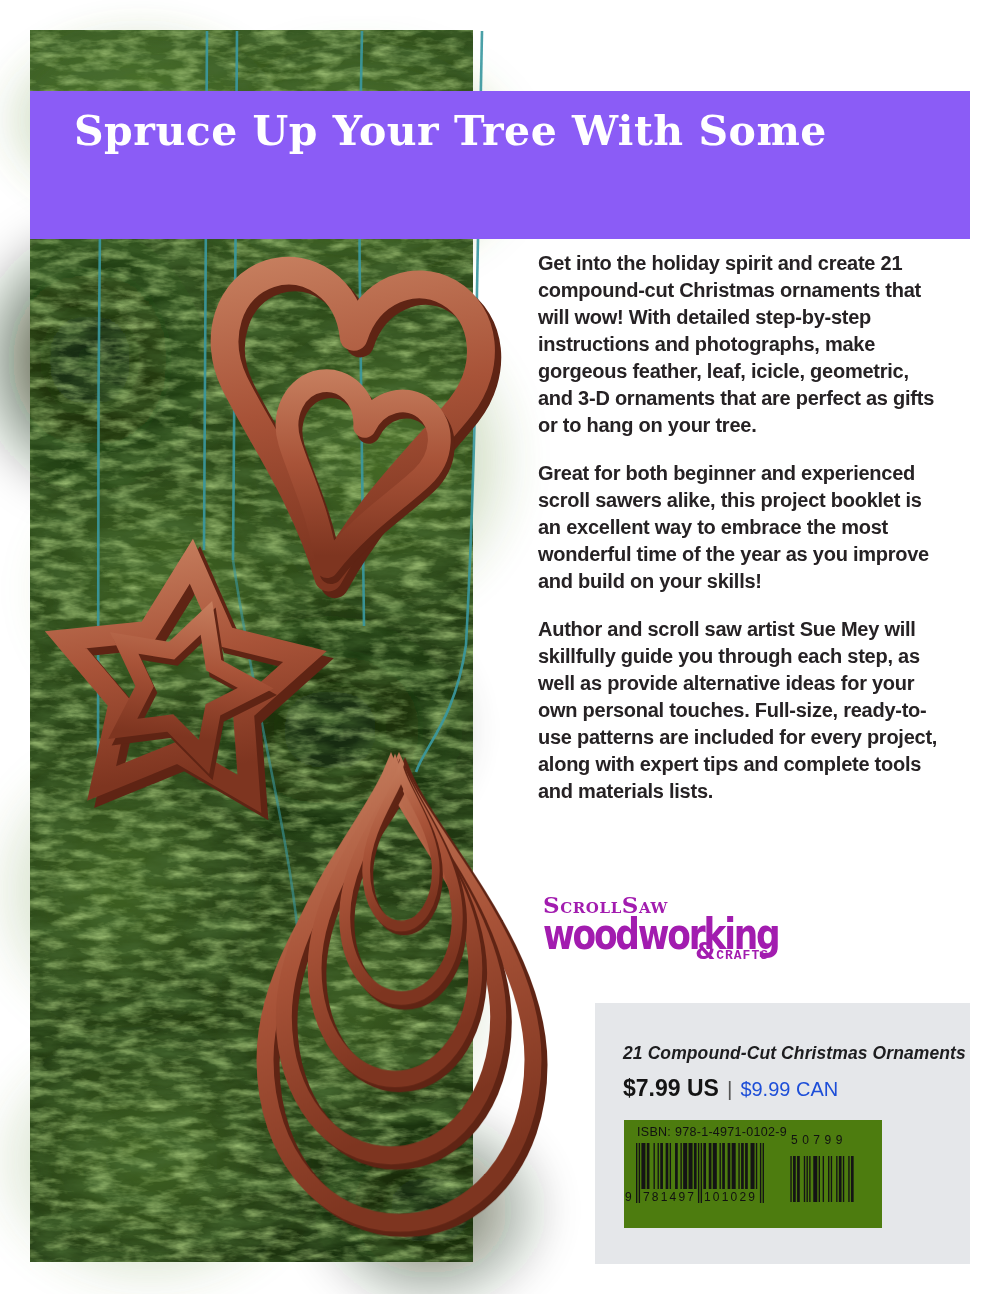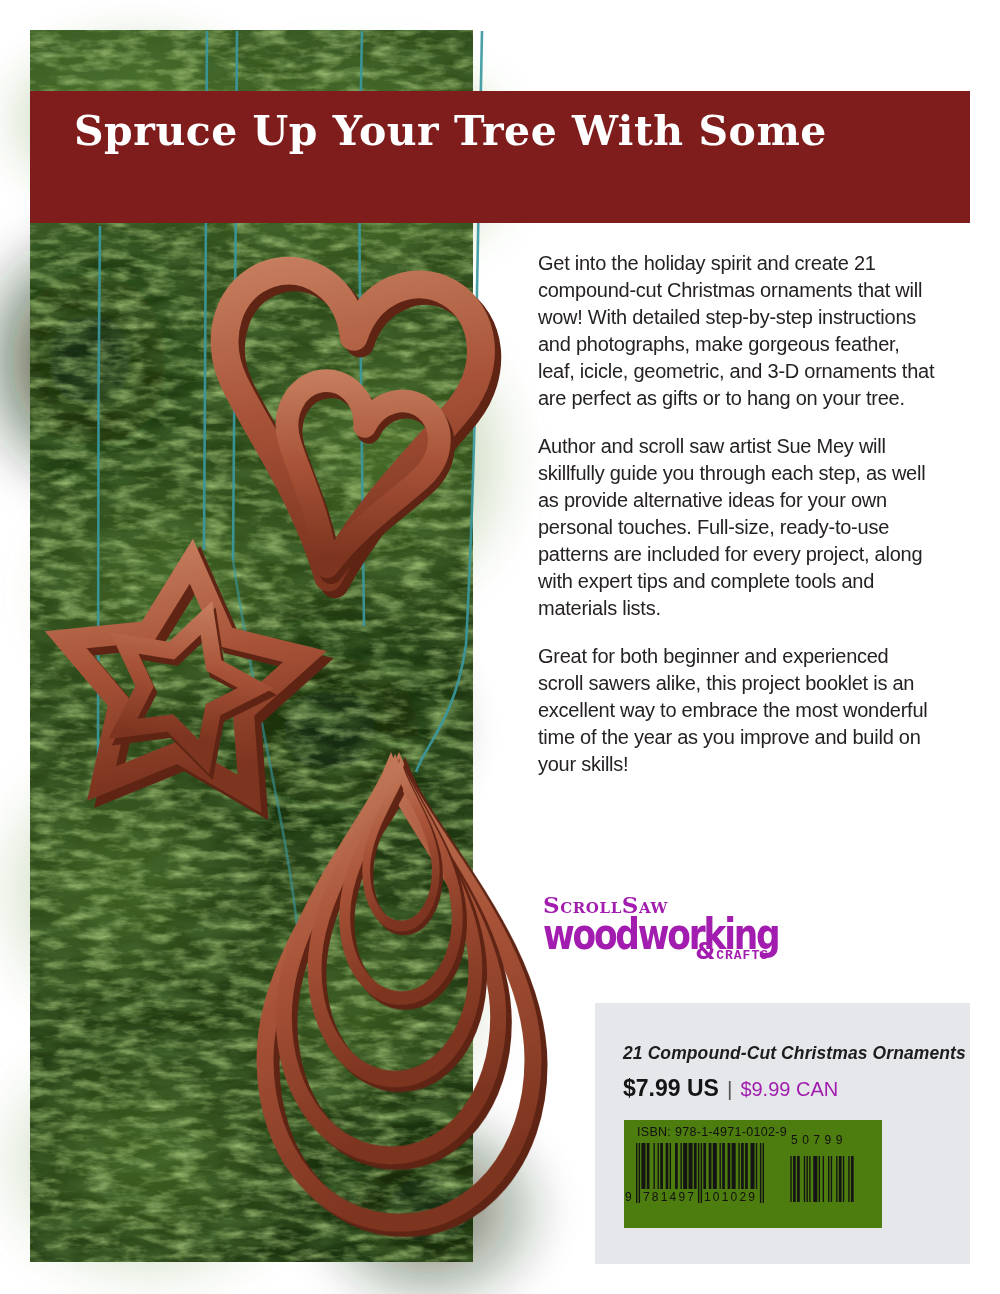--- a/index.html
+++ b/index.html
@@ -17,8 +17,8 @@
 
   
   .banner {
-    position:absolute; left:30px; top:91px; width:940px; height:132px;
-    background:#7f1d1d; padding:16px 0 0 44px; z-index:5;
+    position:absolute; left:30px; top:91px; width:940px; height:148px;
+    background:#8b5cf6; padding:16px 0 0 44px; z-index:5;
   }
   .banner-line {
     font-family:"DejaVu Serif", serif; font-weight:bold;

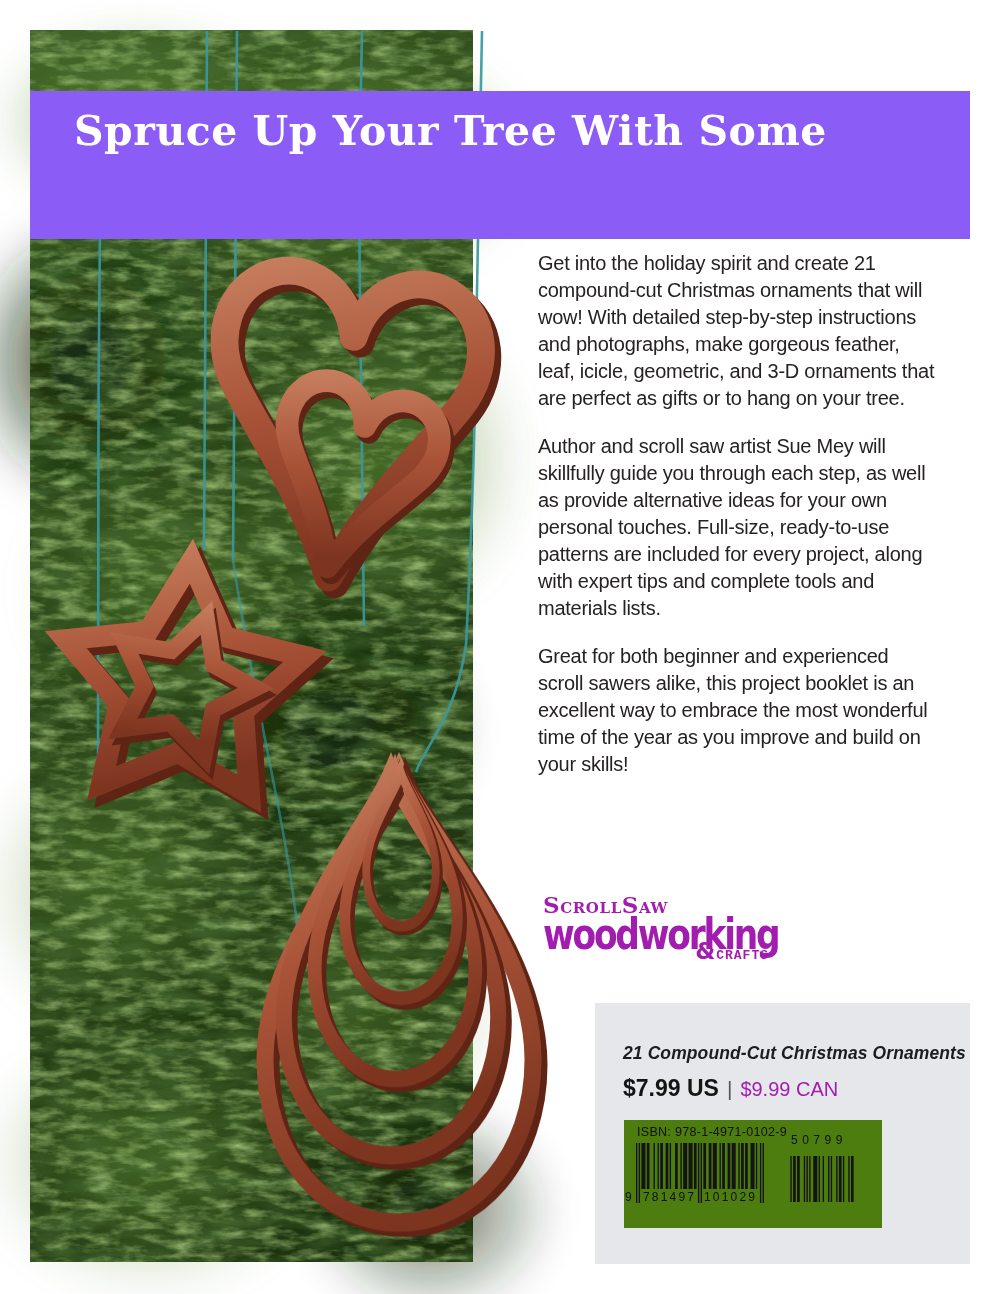--- a/index.html
+++ b/index.html
@@ -30,7 +30,7 @@
     position:absolute; left:538px; top:250px; width:416px;
     font-size:20px; line-height:27px; letter-spacing:-0.25px; color:#262224;
   }
-  .right-col p { margin:0 16px 21px 0; }
+  .right-col p { margin:0 16px 21px 0;font-weight:bold; }
 
   
   .logo { position:absolute; left:543px; top:896px; width:236px; color:#a21caf; }

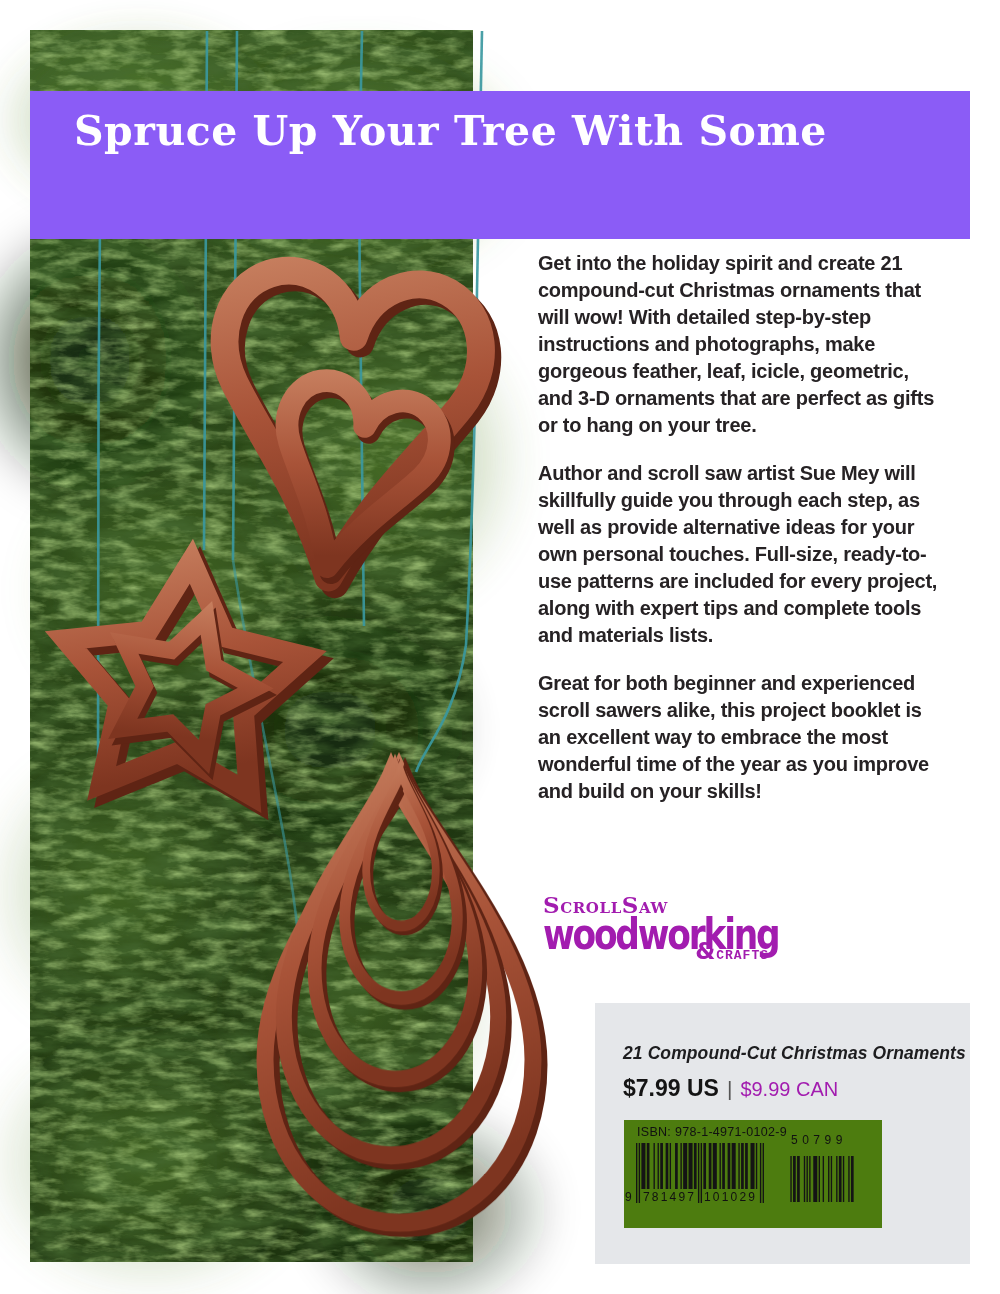--- a/index.html
+++ b/index.html
@@ -202,8 +202,8 @@
 
   <div class="right-col">
     <p>Get into the holiday spirit and create 21 compound-cut Christmas ornaments that will wow! With detailed step-by-step instructions and photographs, make gorgeous feather, leaf, icicle, geometric, and 3-D ornaments that are perfect as gifts or to hang on your tree.</p>
+    <p>Great for both beginner and experienced scroll sawers alike, this project booklet is an excellent way to embrace the most wonderful time of the year as you improve and build on your skills!</p>
     <p>Author and scroll saw artist Sue Mey will skillfully guide you through each step, as well as provide alternative ideas for your own personal touches. Full-size, ready-to-use patterns are included for every project, along with expert tips and complete tools and materials lists.</p>
-    <p>Great for both beginner and experienced scroll sawers alike, this project booklet is an excellent way to embrace the most wonderful time of the year as you improve and build on your skills!</p>
   </div>
 
   <div class="logo">

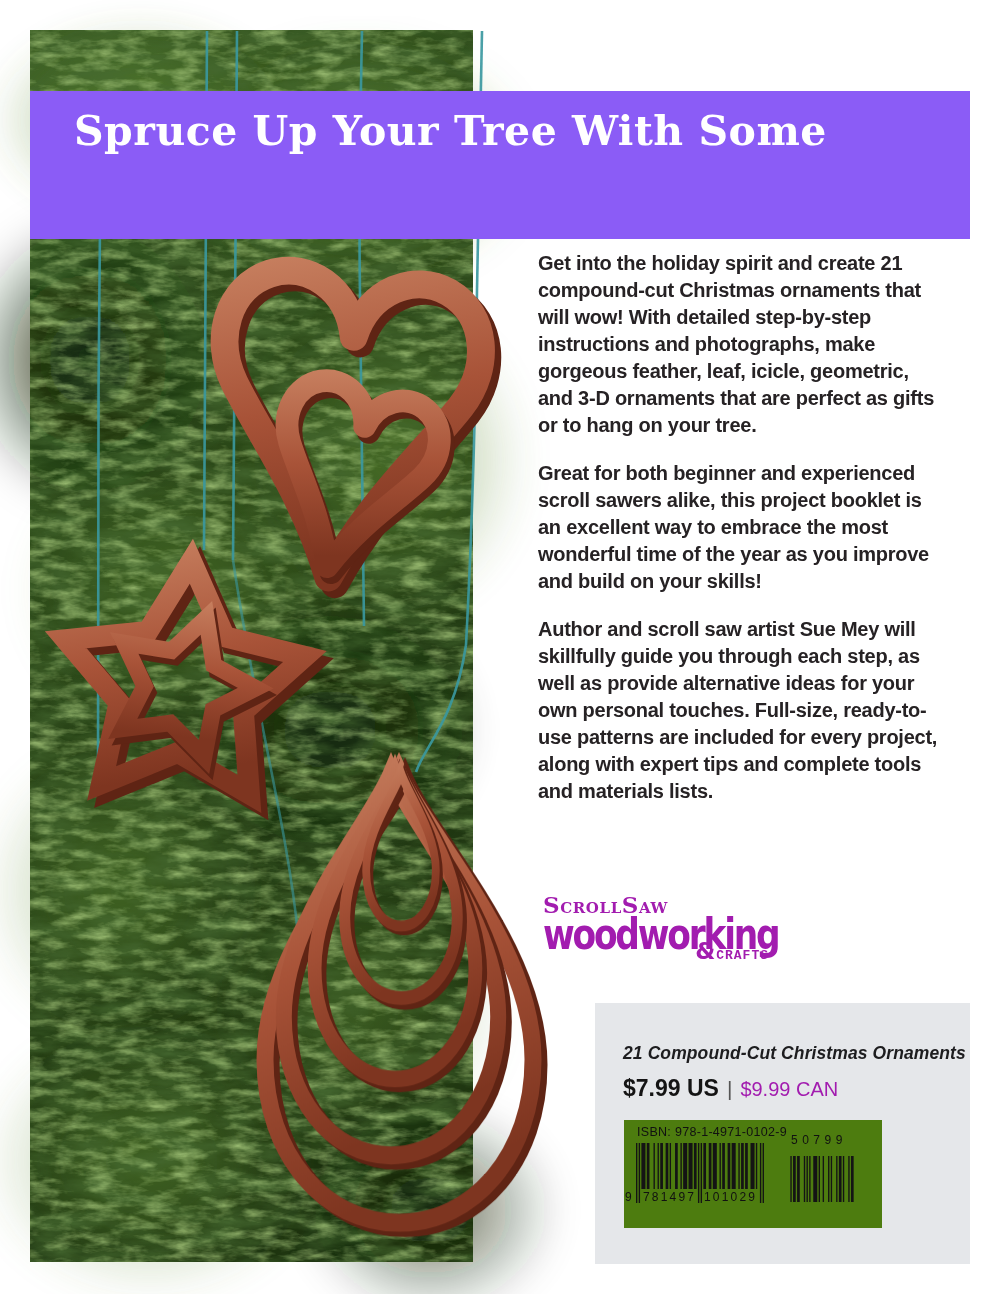--- a/index.html
+++ b/index.html
@@ -65,7 +65,7 @@
   .pb-price { position:absolute; left:28px; top:72px; display:flex; align-items:baseline;text-align:right; }
   .pb-us  { font-weight:bold; font-size:23px; color:#141414; }
   .pb-sep { font-weight:normal; font-size:21px; color:#555; margin:0 8px; }
-  .pb-can { font-weight:normal; font-size:20px; color:#a21caf; }
+  .pb-can { font-weight:normal; font-size:20px; color:#1d4ed8; }
 
   .bc-panel {
     position:absolute; left:29px; top:117px; width:258px; height:108px;

